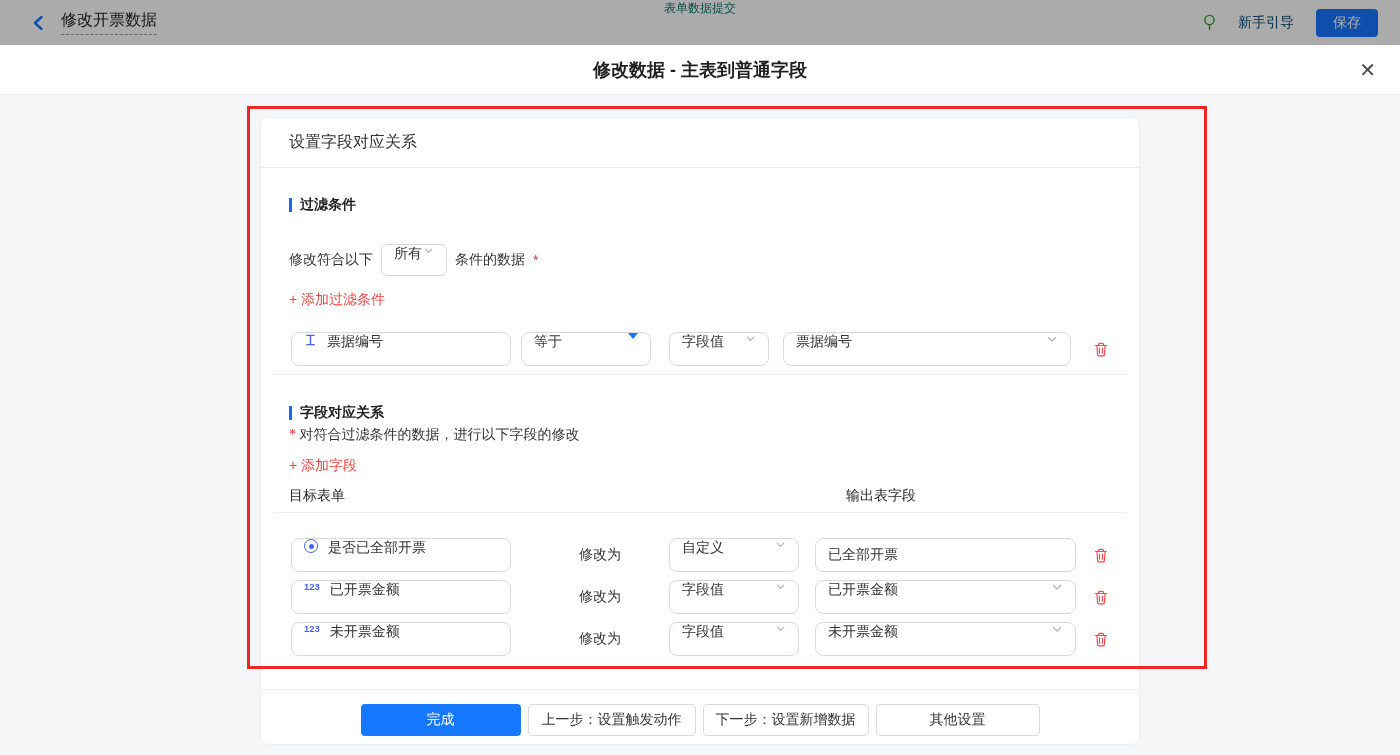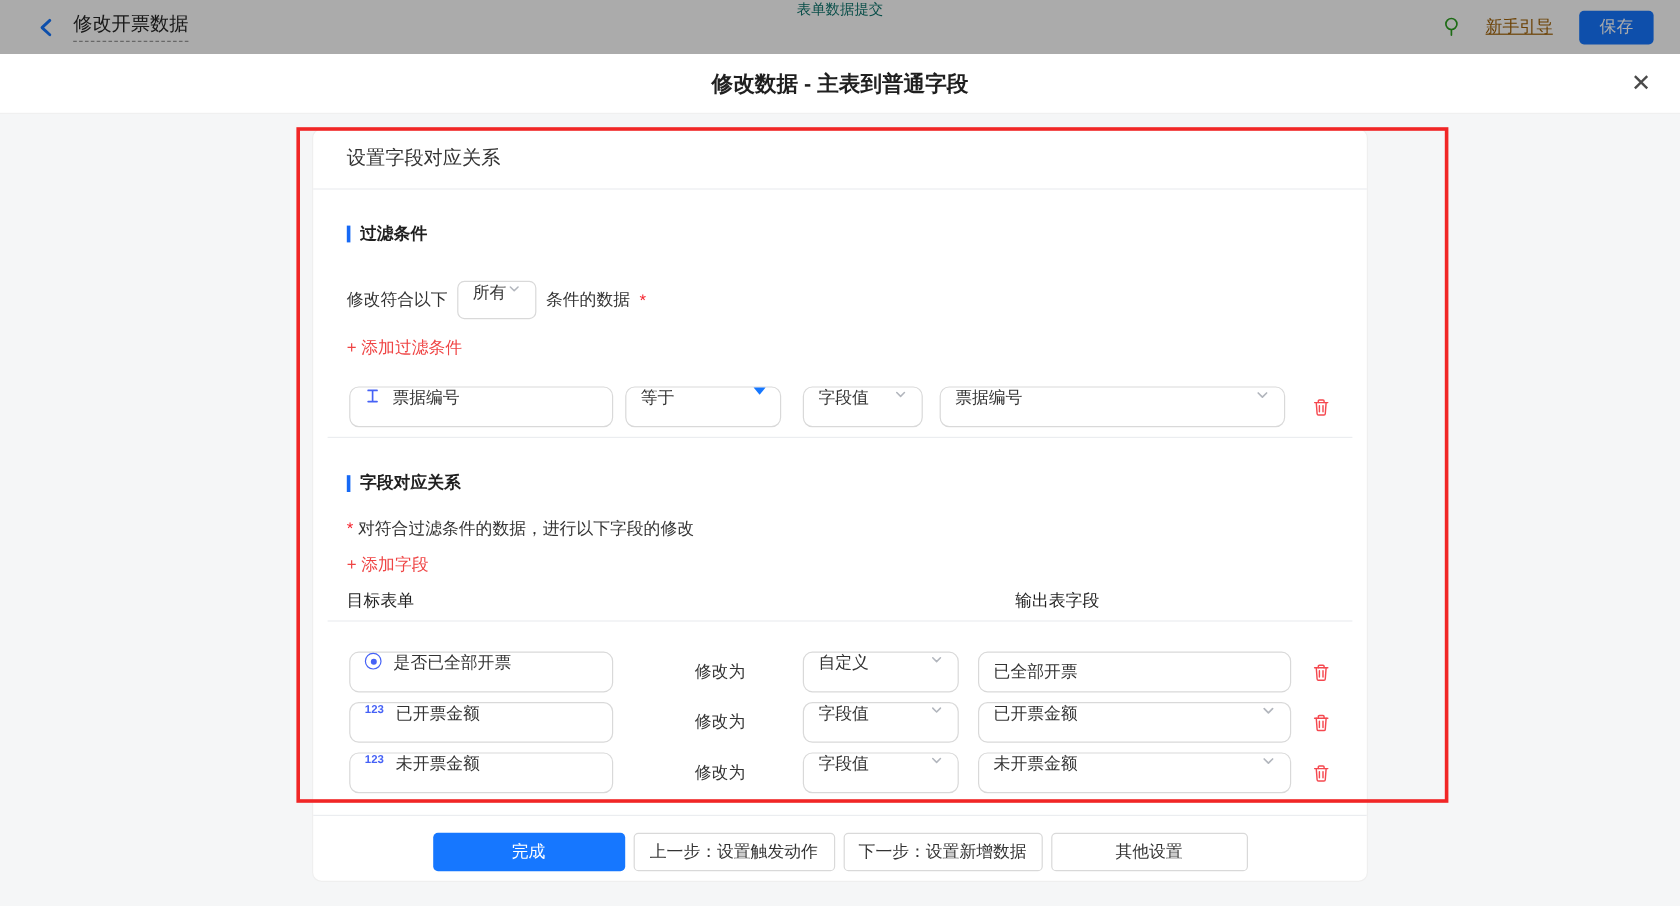--- a/index.html
+++ b/index.html
@@ -15,7 +15,7 @@
   .back-label { font-size:16px; color:#262626; border-bottom:1px dashed #9a9a9a; padding-bottom:3px; }
   .topbar-title { position:absolute; left:50%; transform:translateX(-50%); font-size:12px; color:#0f766e; }
   .topbar-right { display:flex; align-items:center; }
-  .guide { display:flex; align-items:center; gap:22px; color:#a16207; margin-right:22px; cursor:pointer;text-decoration:underline; }
+  .guide { display:flex; align-items:center; gap:22px; color:#0c4a6e; margin-right:22px; cursor:pointer; }
   .save-btn { width:62px; height:28px; border:none; border-radius:4px; background:#1677ff; color:#fff; font-size:14px; cursor:pointer; }
 
   

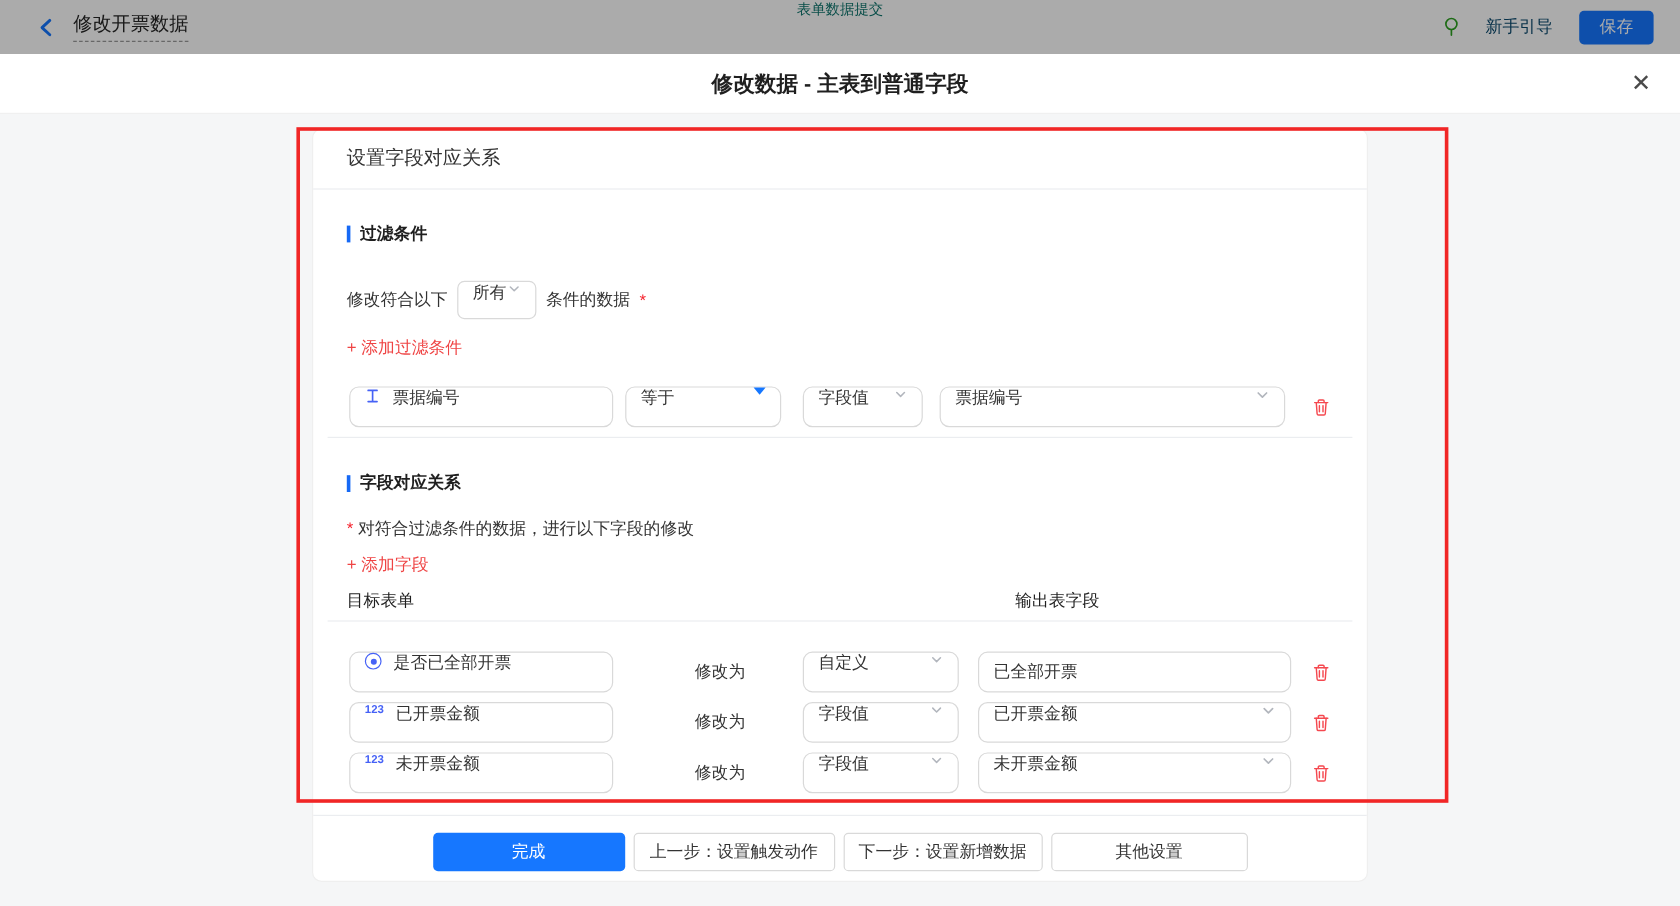--- a/index.html
+++ b/index.html
@@ -25,7 +25,7 @@
 
   
   .modal-body { height:660px; background:#f5f6f7; }
-  .card { width:880px; height:628px; margin:0 auto; position:relative; top:12px; background:#fff; border-radius:8px; border:1px solid #efefef; }
+  .card { width:880px; height:628px; margin:0 auto; position:relative; top:22px; background:#fff; border-radius:8px; border:1px solid #efefef; }
   .card-header { height:50px; padding:0 28px; display:flex; align-items:center; font-size:16px; color:#333; border-bottom:1px solid #ebedf0; }
   .card-content { height:521px; padding:0 28px; overflow:hidden; }
 

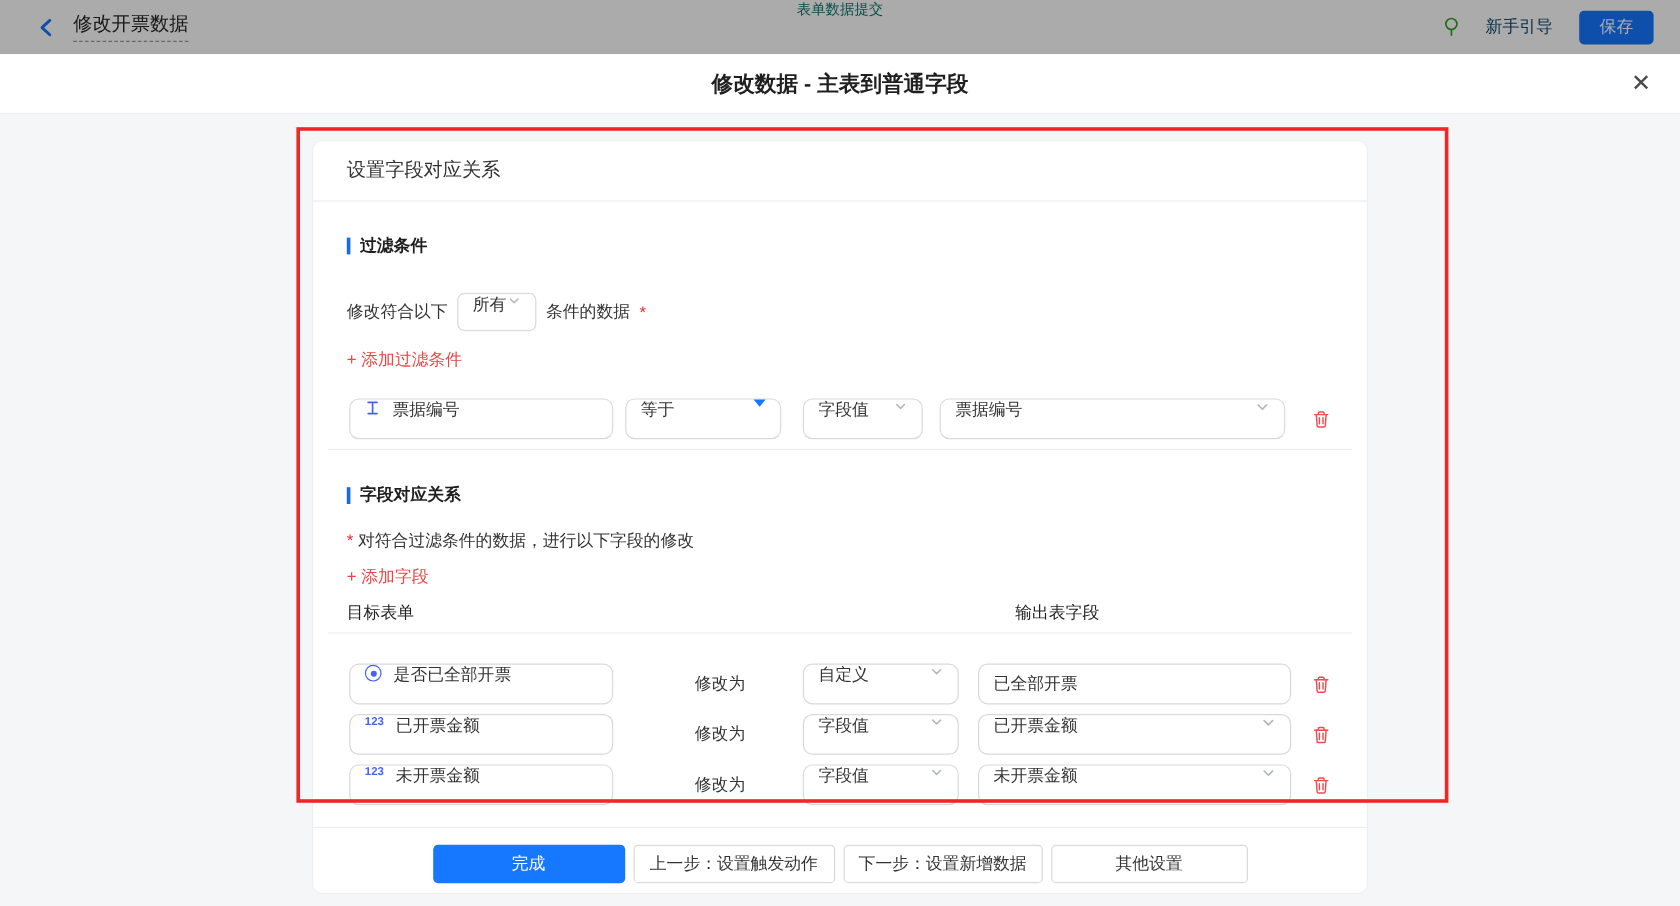--- a/index.html
+++ b/index.html
@@ -56,7 +56,7 @@
   .caret-down { width:0; height:0; border-left:5px solid transparent; border-right:5px solid transparent; border-top:6px solid #1677ff; }
 
   .group-divider { margin:8px -16px 0; border-top:1px solid #ebedf0; }
-  .desc { margin-top:19px; line-height:18px; color:#333; }
+  .desc { margin-top:4px; line-height:18px; color:#333;font-family:Liberation Serif, serif; }
   .table-head { position:relative; margin-top:12px; height:17px; font-weight:500; color:#1f1f1f; }
   .table-head .col-right { position:absolute; left:557px; top:0; }
   .head-divider { margin:8px -16px 0; border-top:1px solid #ebedf0; }

